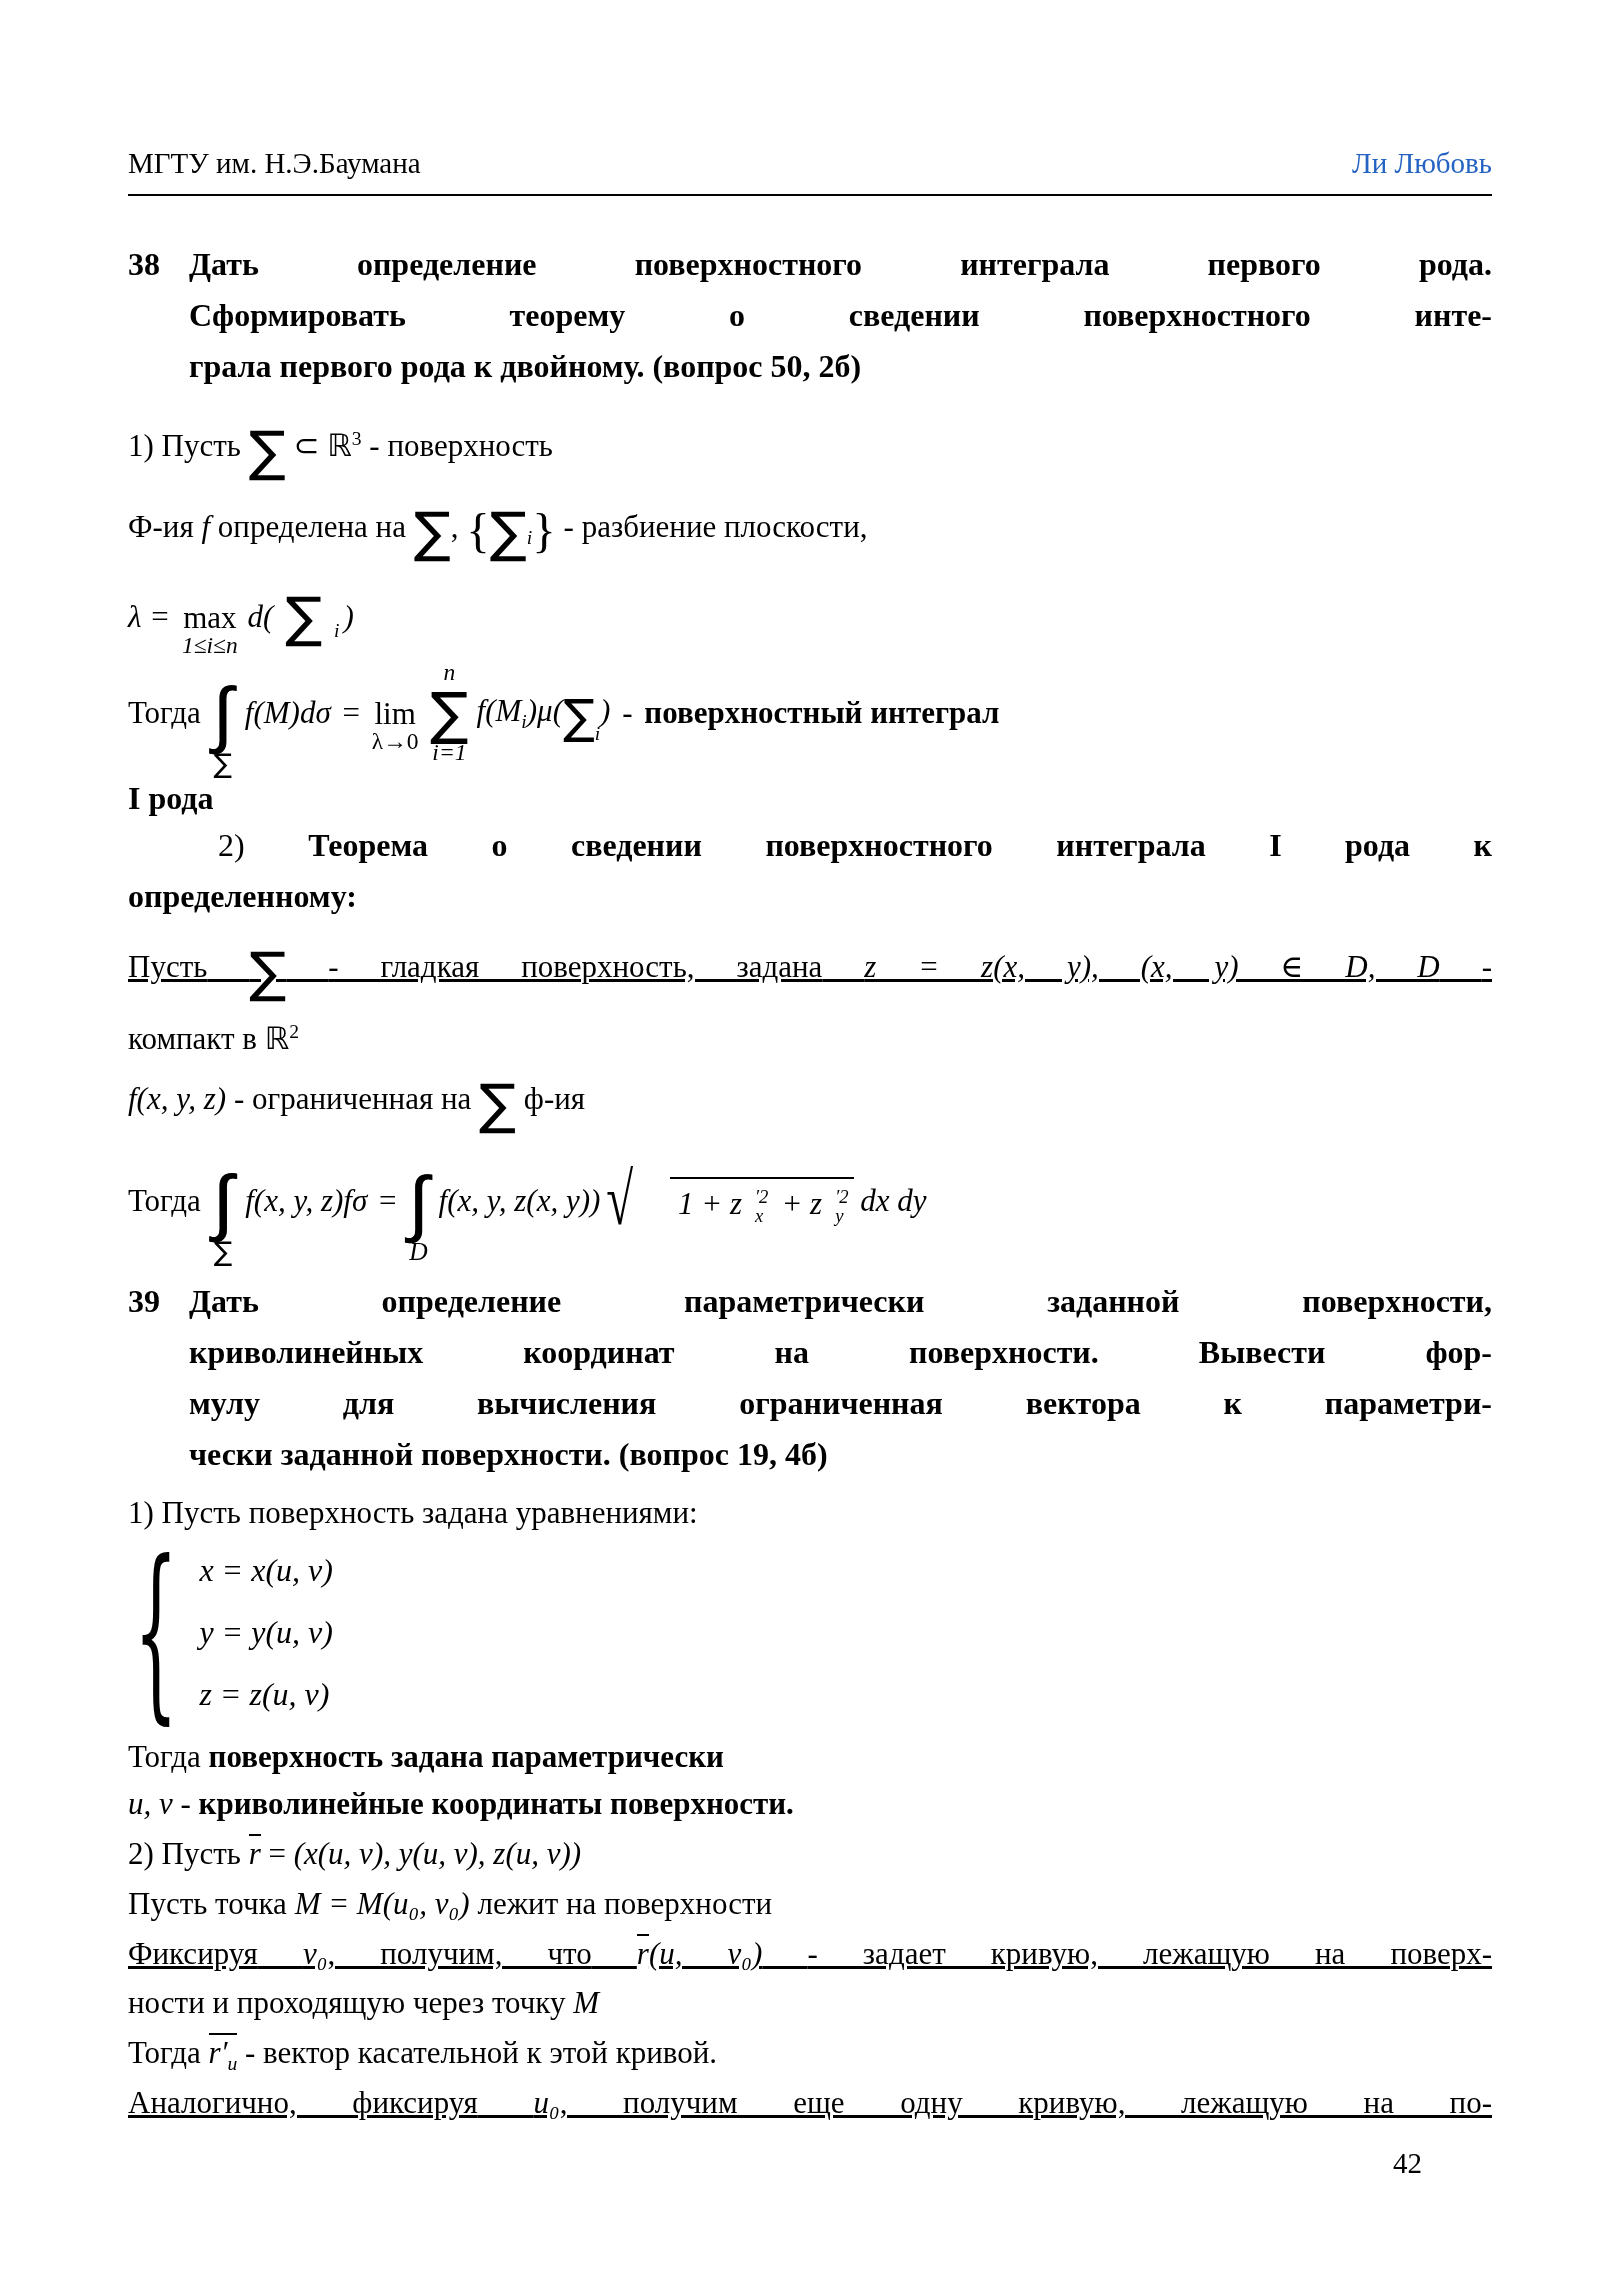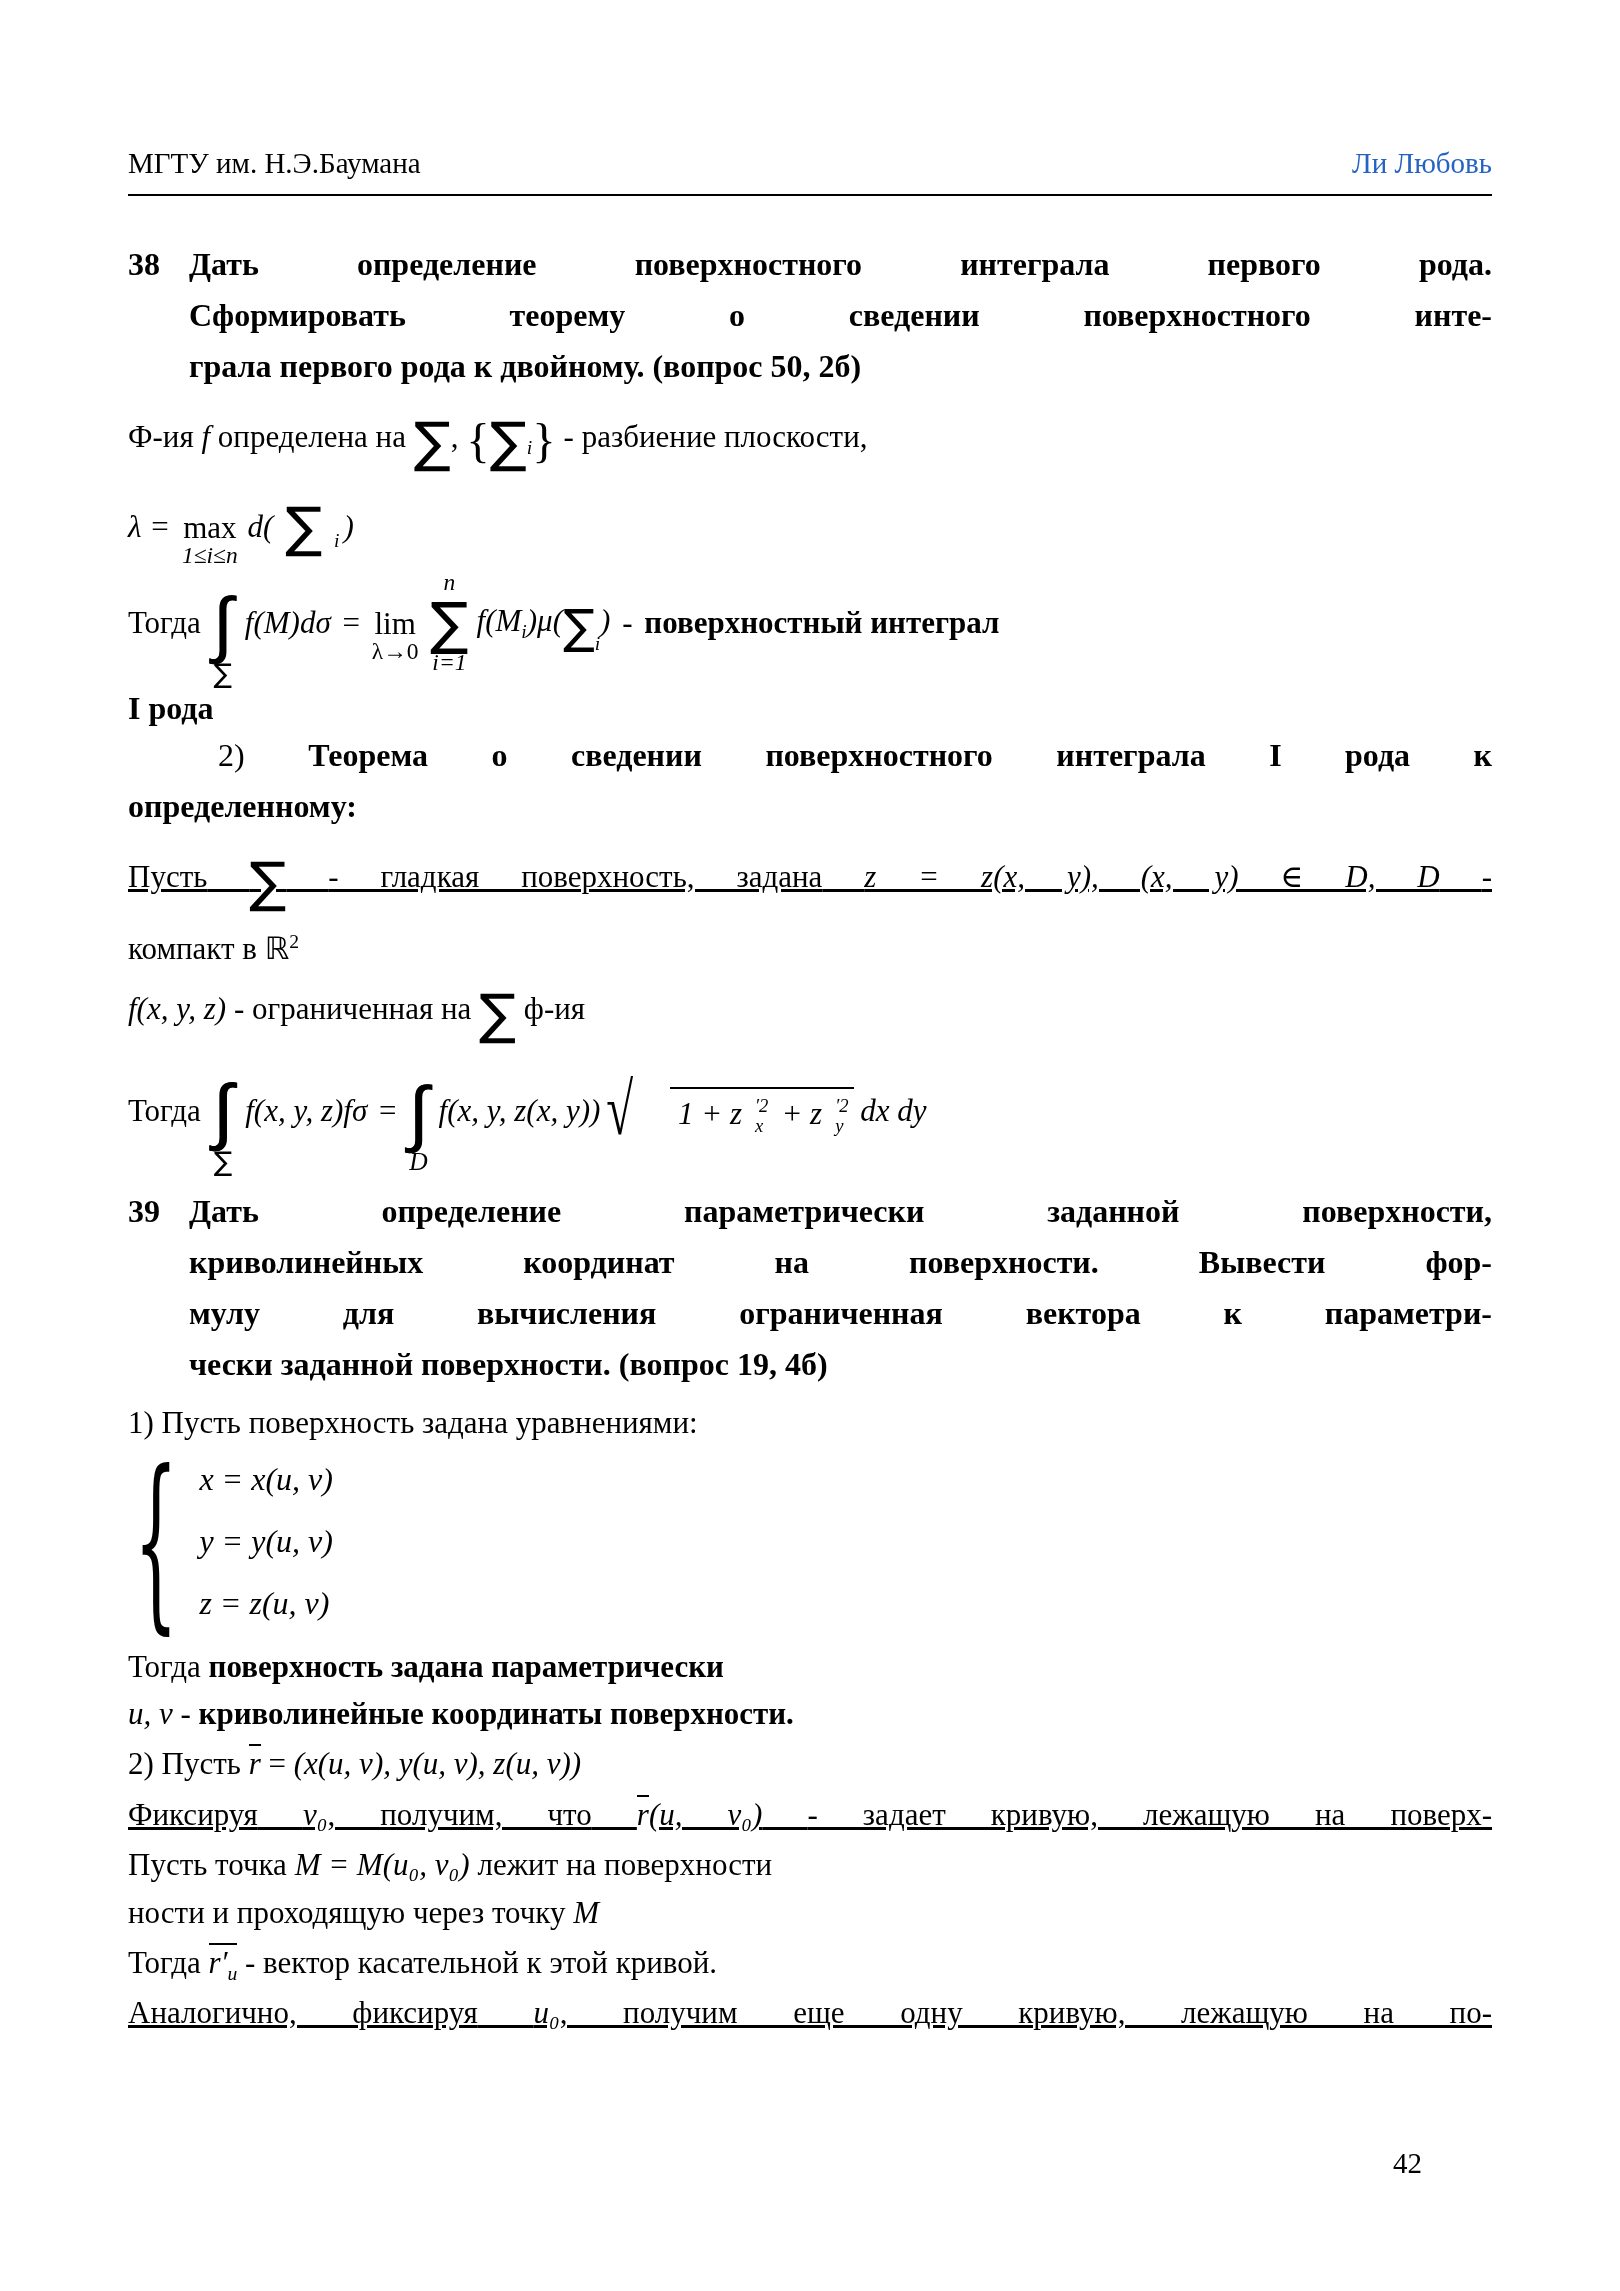--- a/index.html
+++ b/index.html
@@ -114,6 +114,13 @@
       </div>
     </div>
 
+    <div class="tline" style="margin-top:9.8px; line-height:73px;">
+      <span>1) Пусть</span>
+      <span class="Sig">∑</span>
+      <span class="dbl">⊂</span>
+      <span class="dbl">ℝ</span><sup class="m">3</sup>
+      <span>- поверхность</span>
+    </div>
 
     <div class="tline" style="line-height:90px;">
       <span>Ф-ия</span>

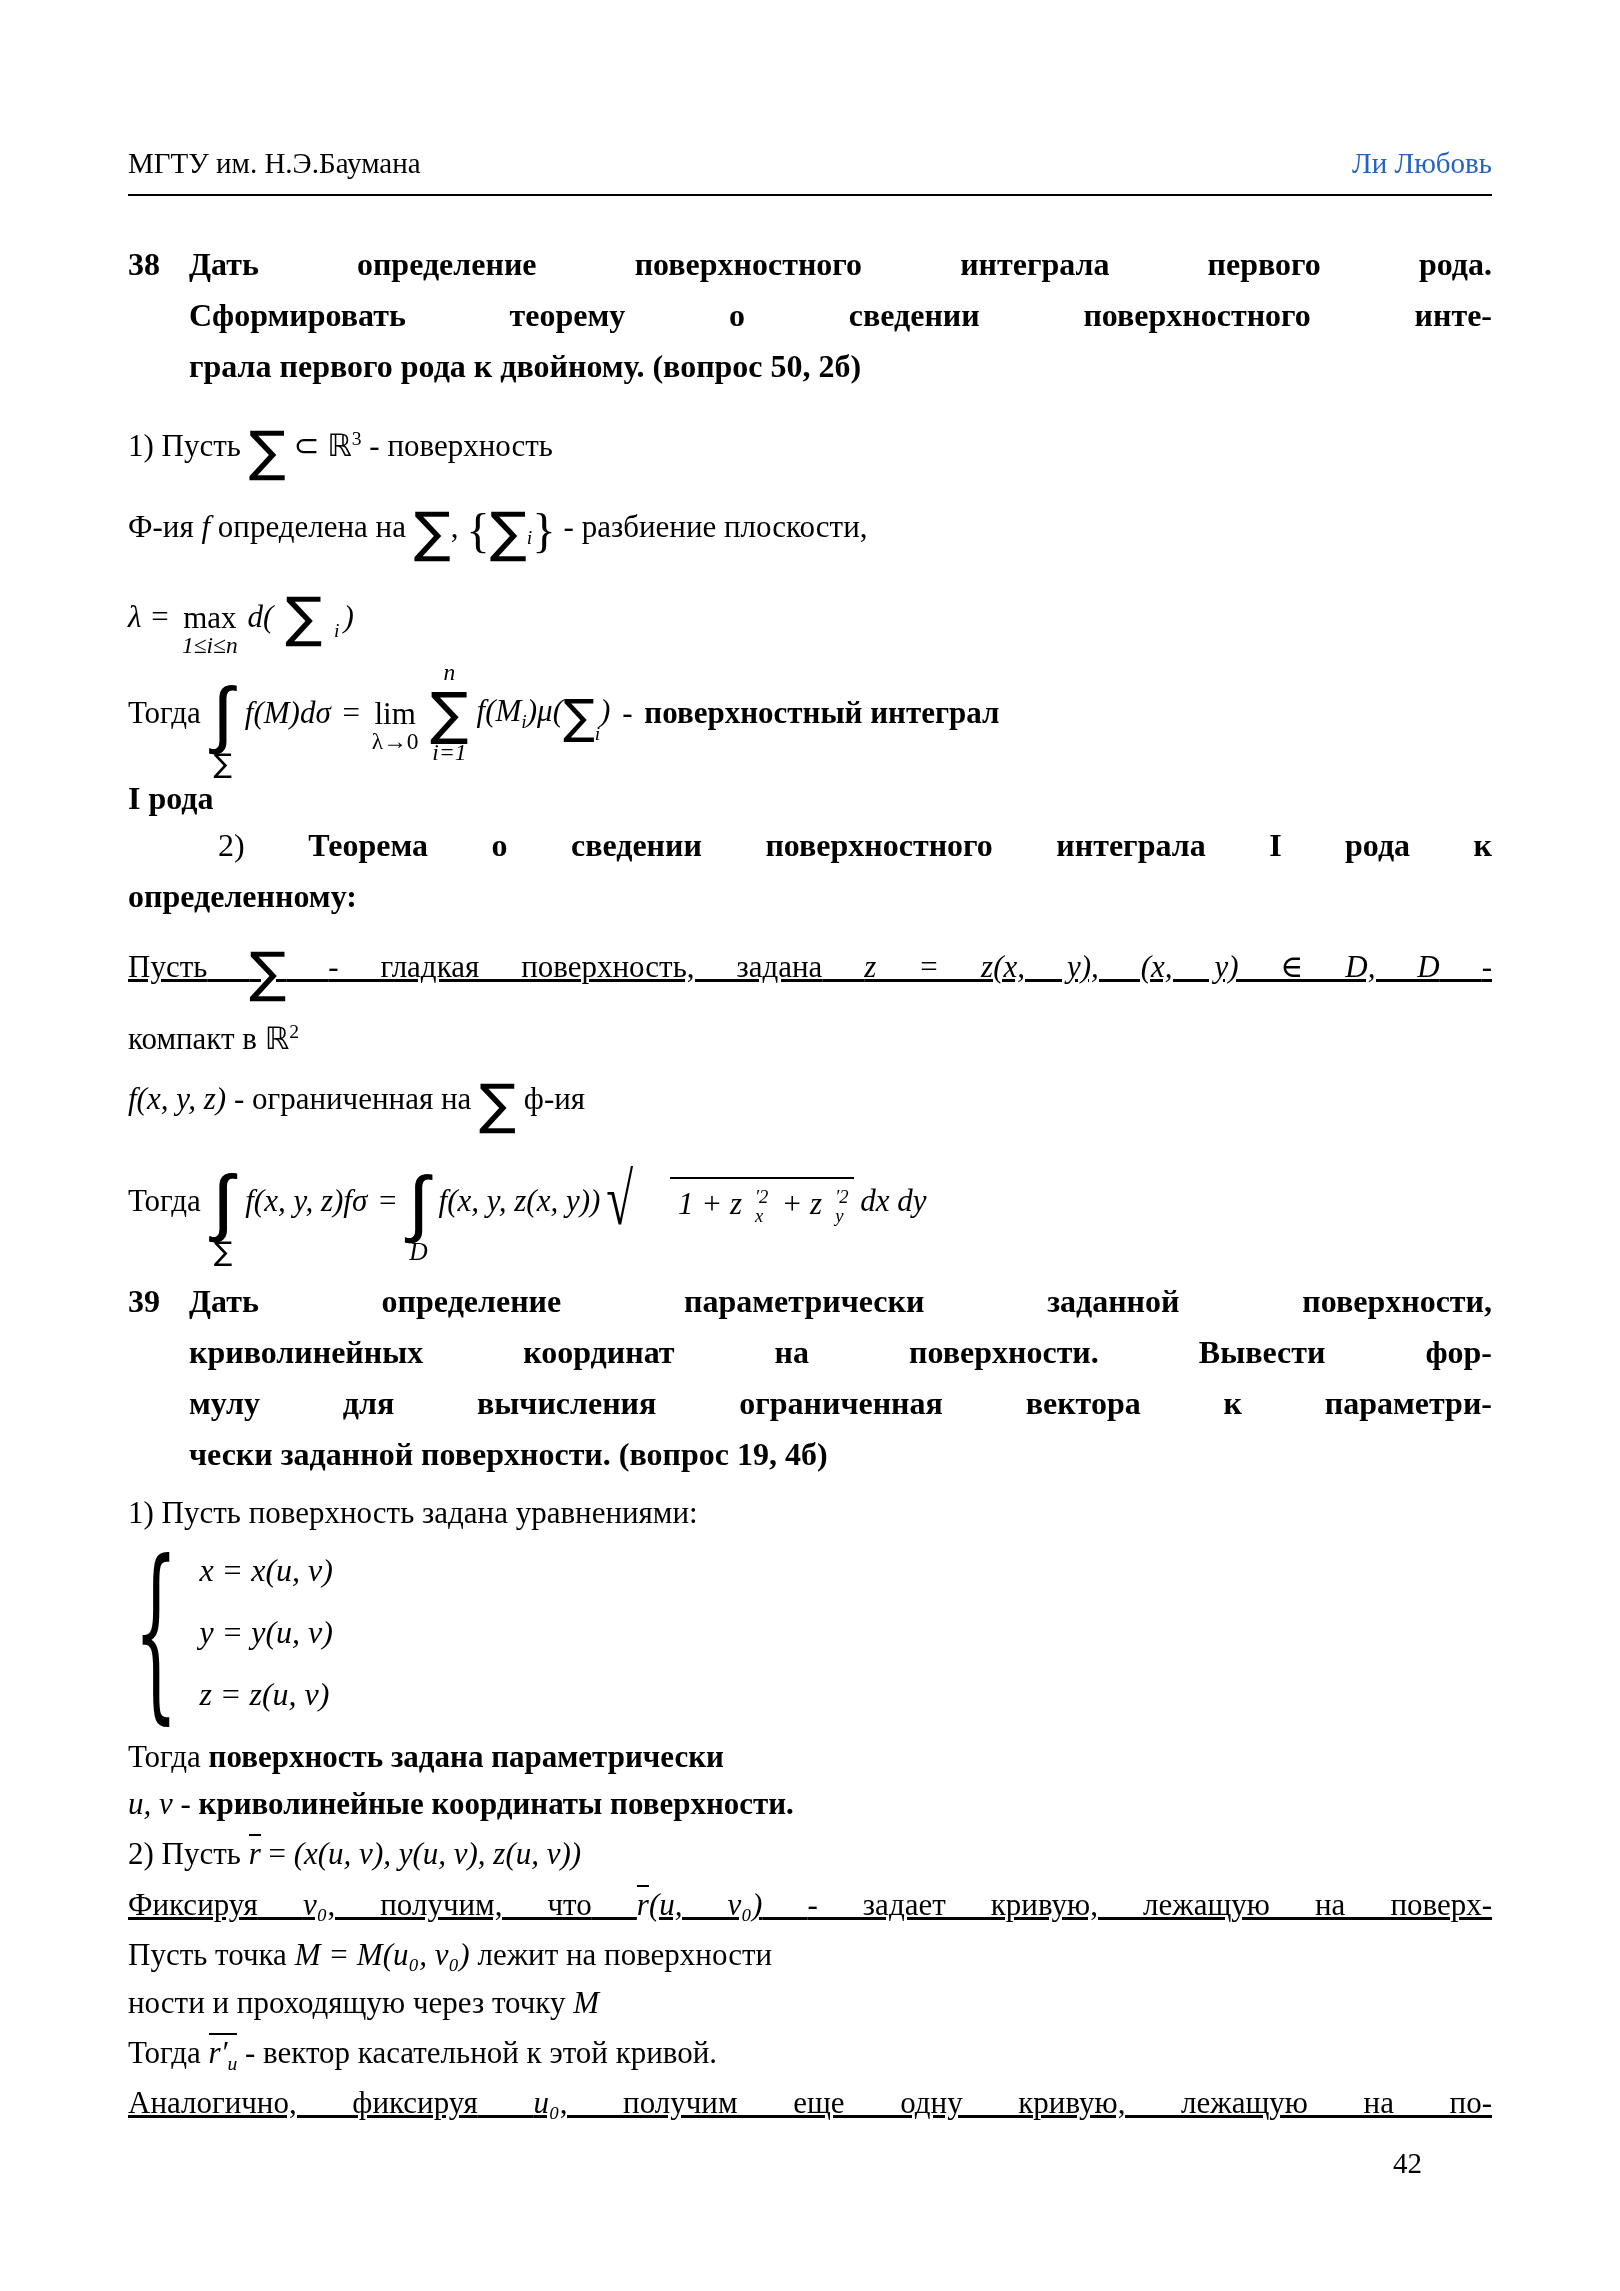--- a/index.html
+++ b/index.html
@@ -266,18 +266,18 @@
       <span class="mi">(x(u, v), y(u, v), z(u, v))</span>
     </div>
 
+    <div class="tline" style="line-height:49px;">
+      <span>Пусть точка</span>
+      <span class="mi">M = M(u₀, v₀)</span>
+      <span>лежит на поверхности</span>
+    </div>
+
     <div class="tline just" style="line-height:51px;">
       <span>Фиксируя</span>
       <span class="mi">v₀</span><span>, получим, что</span>
       <span class="bar mi">r</span><span class="mi">(u, v₀)</span>
       <span>- задает кривую, лежащую на поверх-</span>
     </div>
-
-    <div class="tline" style="line-height:49px;">
-      <span>Пусть точка</span>
-      <span class="mi">M = M(u₀, v₀)</span>
-      <span>лежит на поверхности</span>
-    </div>
     <div class="tline" style="line-height:47px;">
       <span>ности и проходящую через точку</span>
       <span class="mi">M</span>

